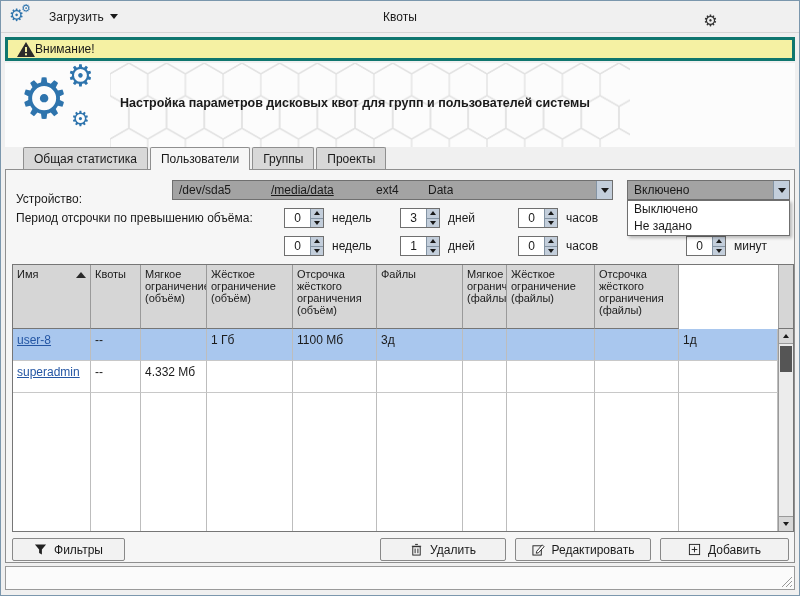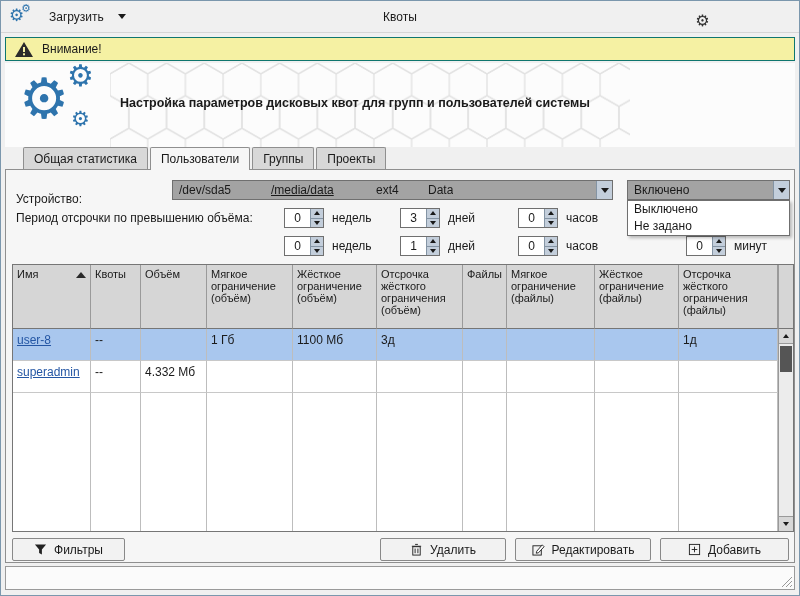--- a/index.html
+++ b/index.html
@@ -12,7 +12,7 @@
   .logo { position:relative; width:24px; height:24px; color:#2e74ad; }
   .logo .g1 { position:absolute; left:0; top:2px; font-size:17px; line-height:17px; font-family:"DejaVu Sans",sans-serif; }
   .logo .g2 { position:absolute; left:12px; top:-2px; font-size:11px; line-height:11px; font-family:"DejaVu Sans",sans-serif; }
-  .tb-btn { display:flex; align-items:center; gap:14px; padding:4px 8px; border-radius:2px; cursor:default; }
+  .tb-btn { display:flex; align-items:center; gap:6px; padding:4px 8px; border-radius:2px; cursor:default; }
   .caret { width:0; height:0; border-left:4px solid transparent; border-right:4px solid transparent; border-top:5px solid #1a1a1a; display:inline-block; }
   .tb-title { position:absolute; left:50%; transform:translateX(-50%); font-size:12px; }
   .tb-right { margin-left:auto; display:flex; align-items:flex-start; gap:12px;flex-direction:column; }

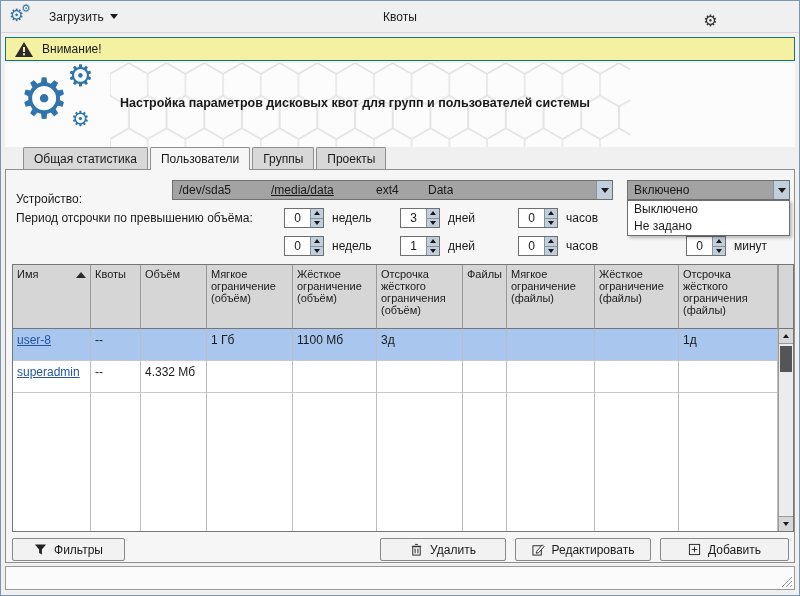--- a/index.html
+++ b/index.html
@@ -21,7 +21,7 @@
   .wc { width:14px; height:14px; display:flex; align-items:center; justify-content:center; }
 
   
-  .banner { position:absolute; top:36px; left:4px; right:4px; height:24px; background:#f5f1a3; border:1px solid #0f766e; display:flex; align-items:center; gap:9px; padding:0 9px; }
+  .banner { position:absolute; top:36px; left:4px; right:4px; height:24px; background:#f5f1a3; border:3px solid #0f766e; display:flex; align-items:center; padding:0 9px; }
 
   
   .intro { position:absolute; top:62px; left:4px; right:4px; height:84px; background:#fcfcfc; overflow:hidden; }

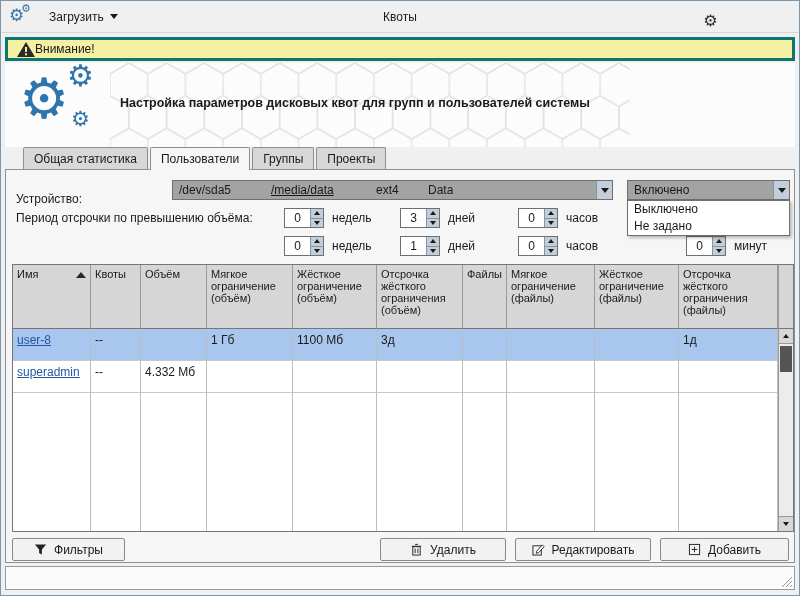--- a/index.html
+++ b/index.html
@@ -297,7 +297,6 @@
       <div class="grid thead">
         <div class="th"><span>Имя</span><i class="sort-up"></i></div>
         <div class="th">Квоты</div>
-        <div class="th">Объём</div>
         <div class="th">Мягкое ограничение (объём)</div>
         <div class="th">Жёсткое ограничение (объём)</div>
         <div class="th">Отсрочка жёсткого ограничения (объём)</div>

